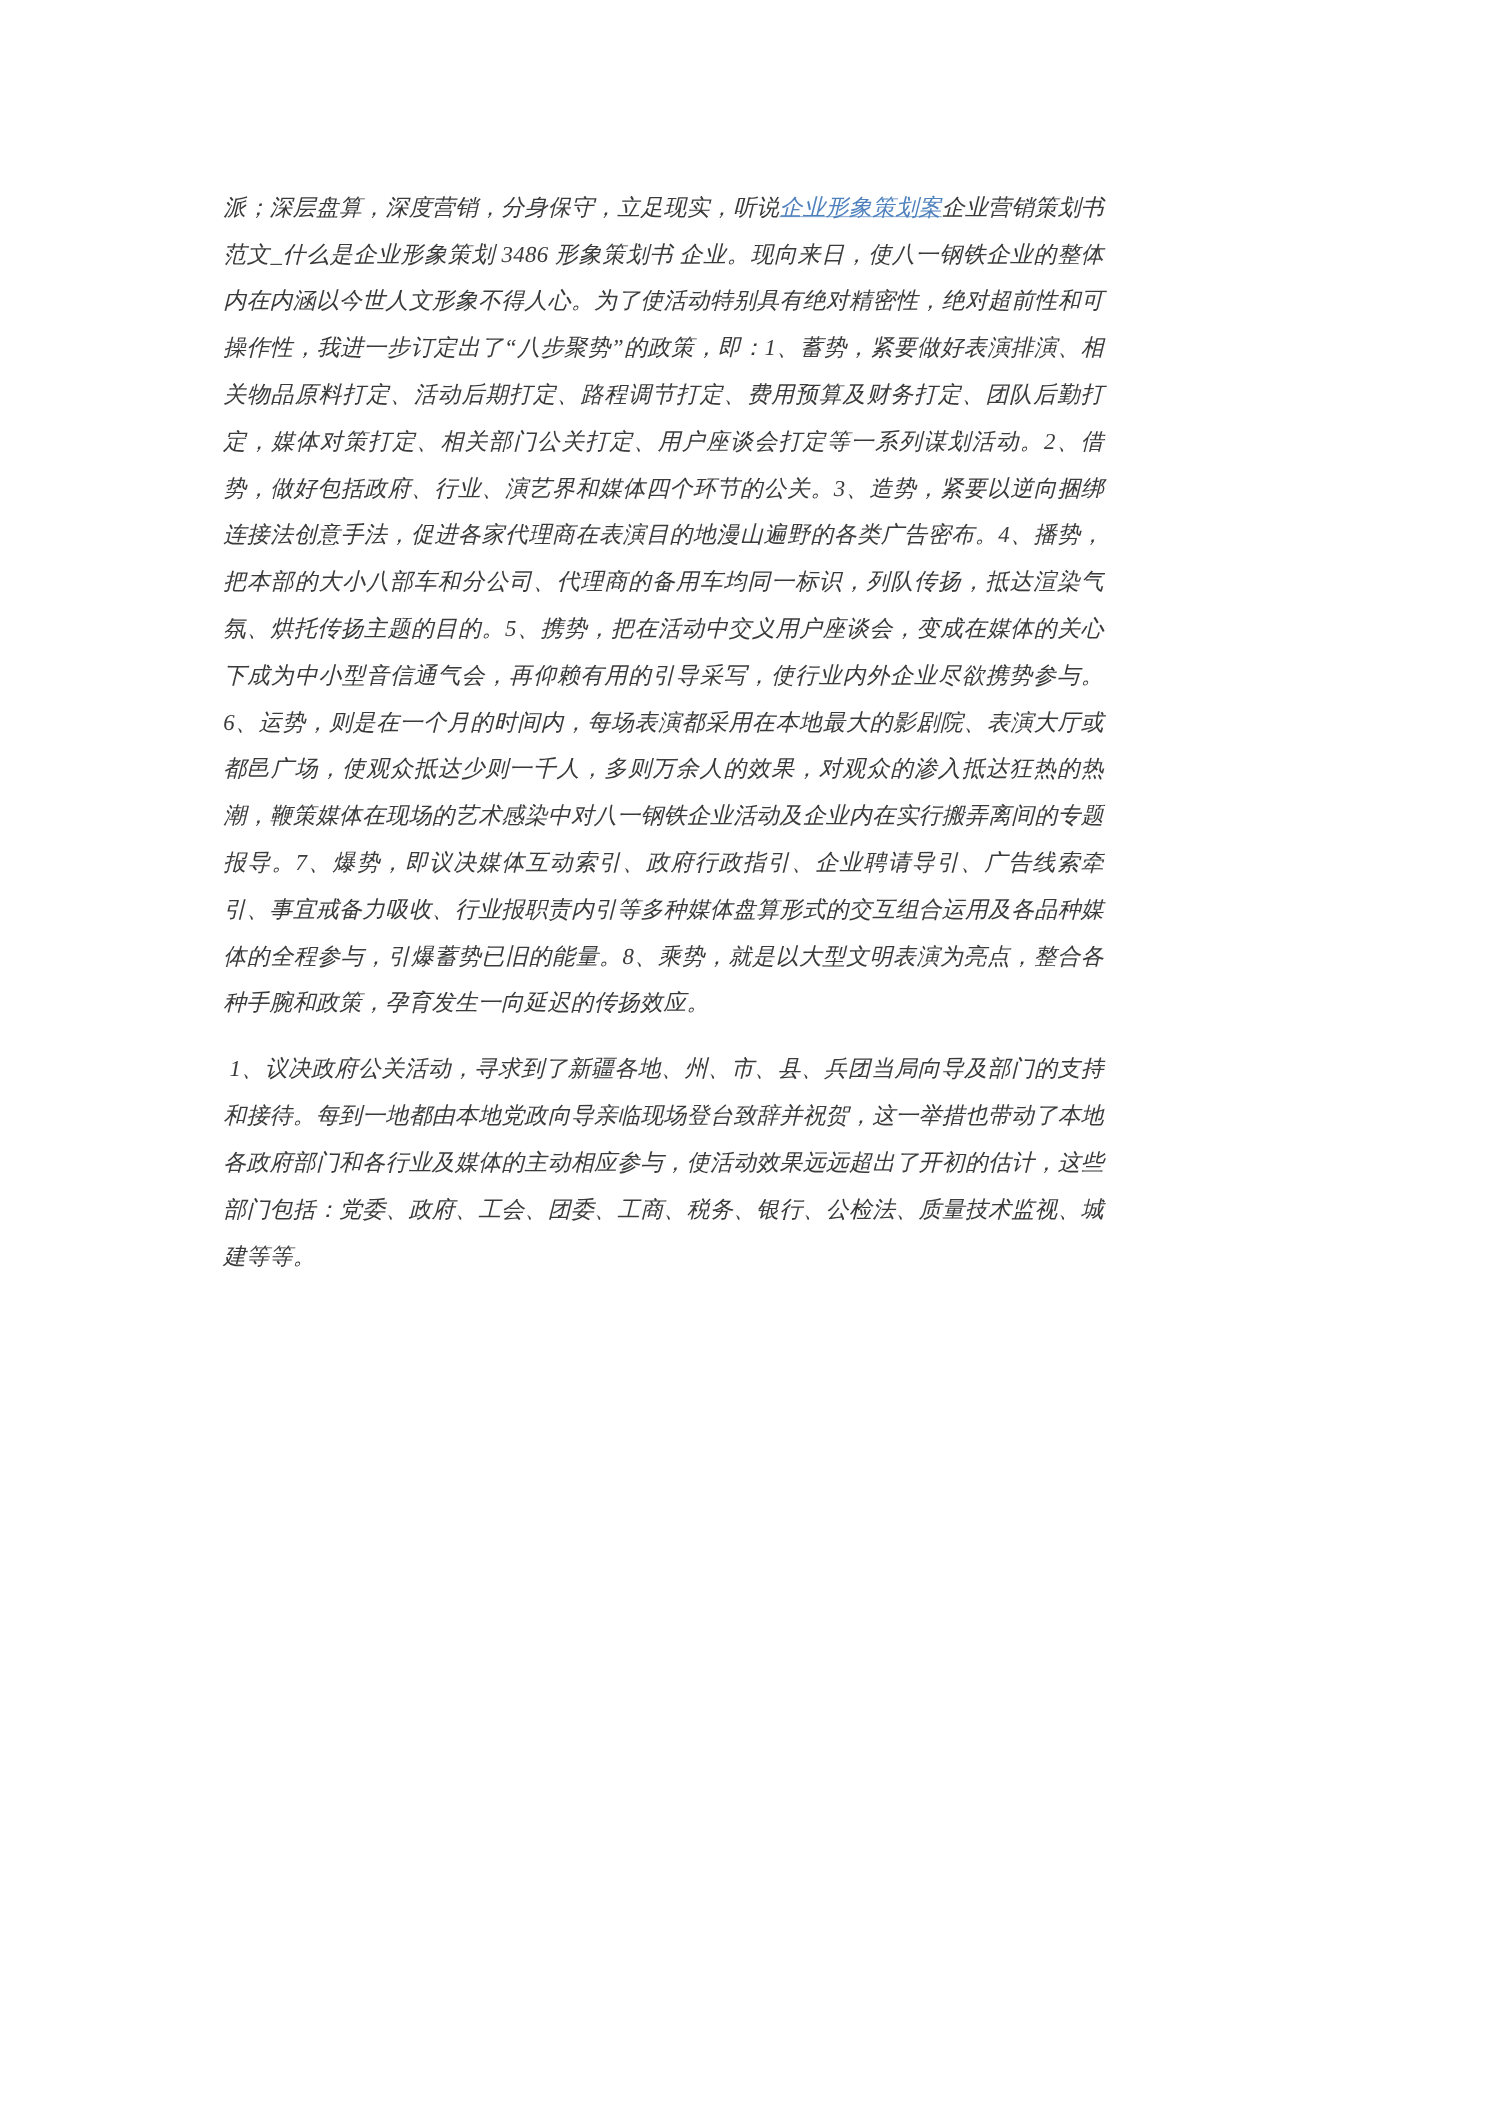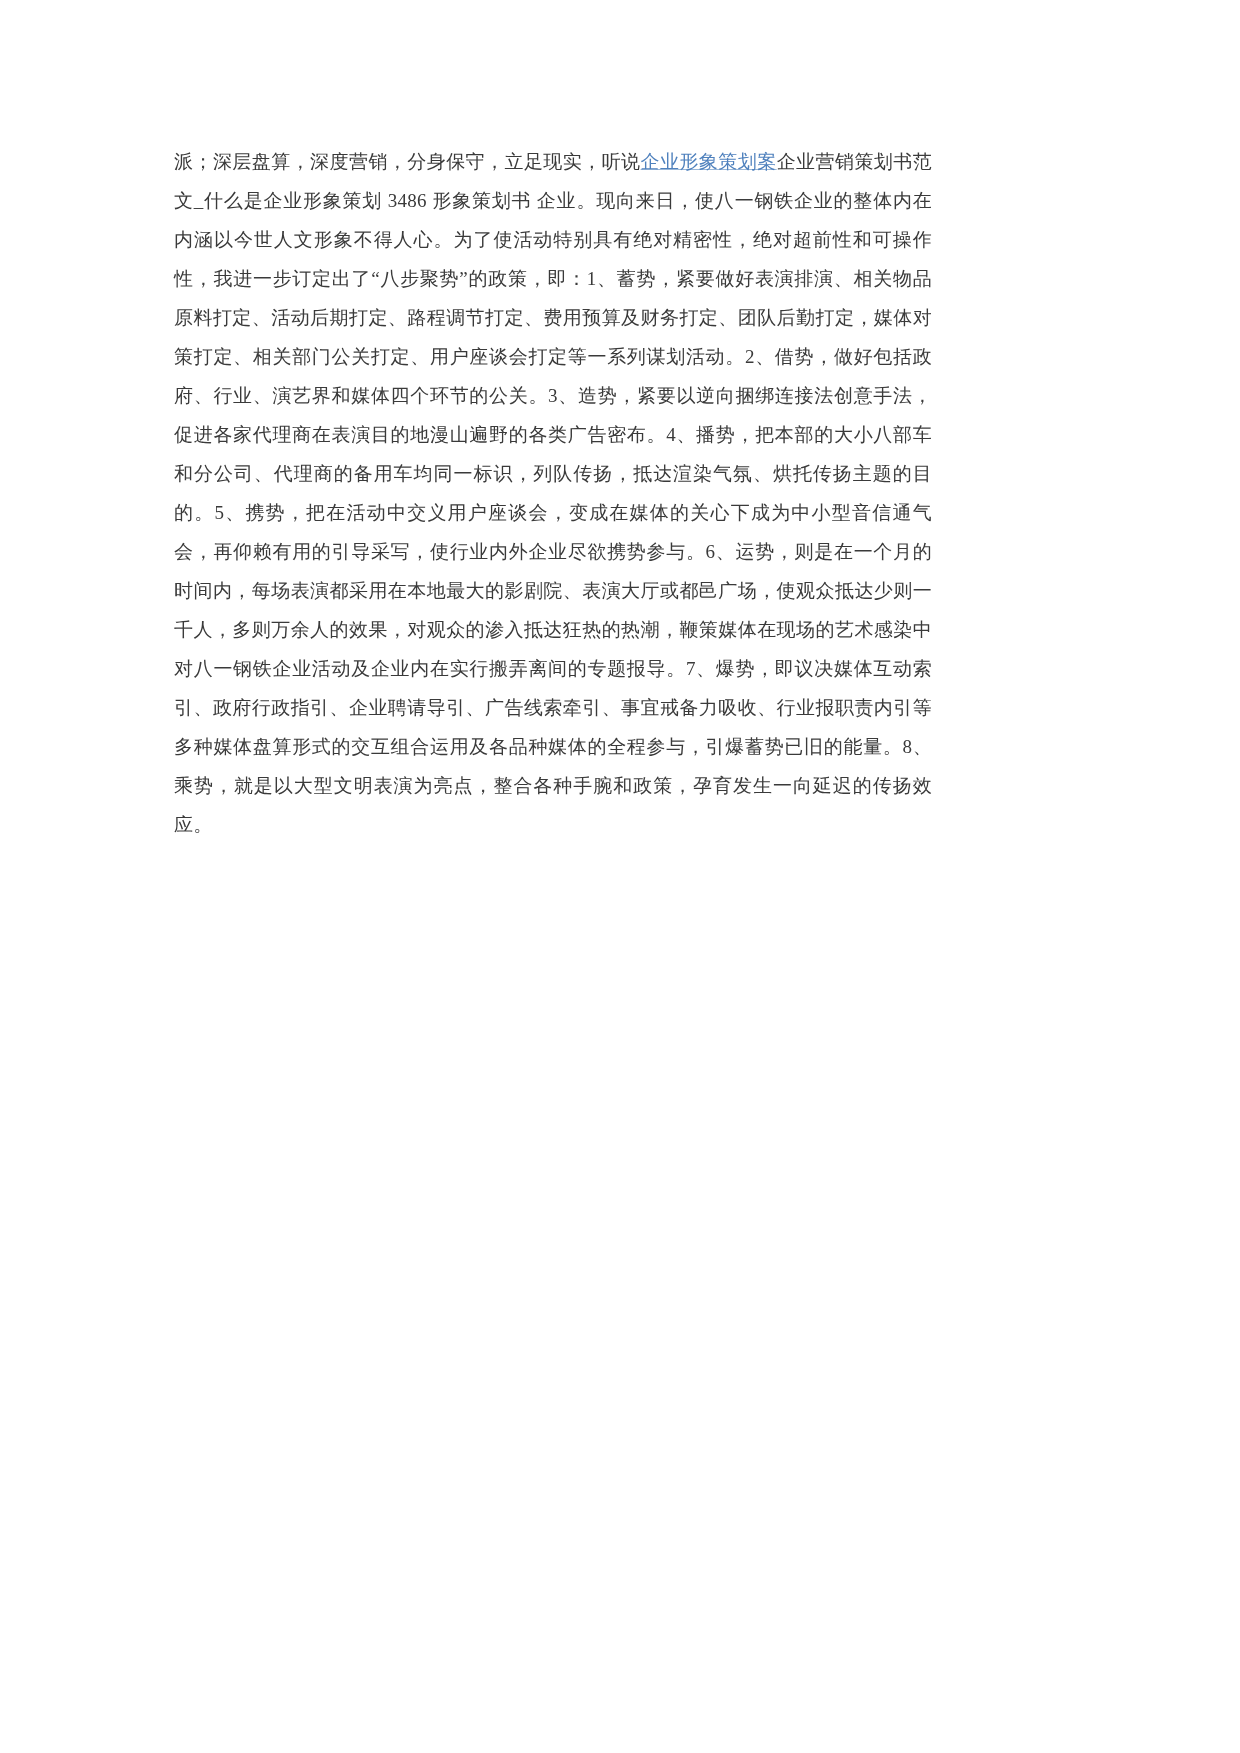--- a/index.html
+++ b/index.html
@@ -25,8 +25,9 @@
     letter-spacing: 0.3px;
   }
   .doc-body p {
-    margin: 4px;
+    margin: 16px;
     padding: 0;
+    font-style: italic;
   }
   .para-bold,
   .lead-bold {

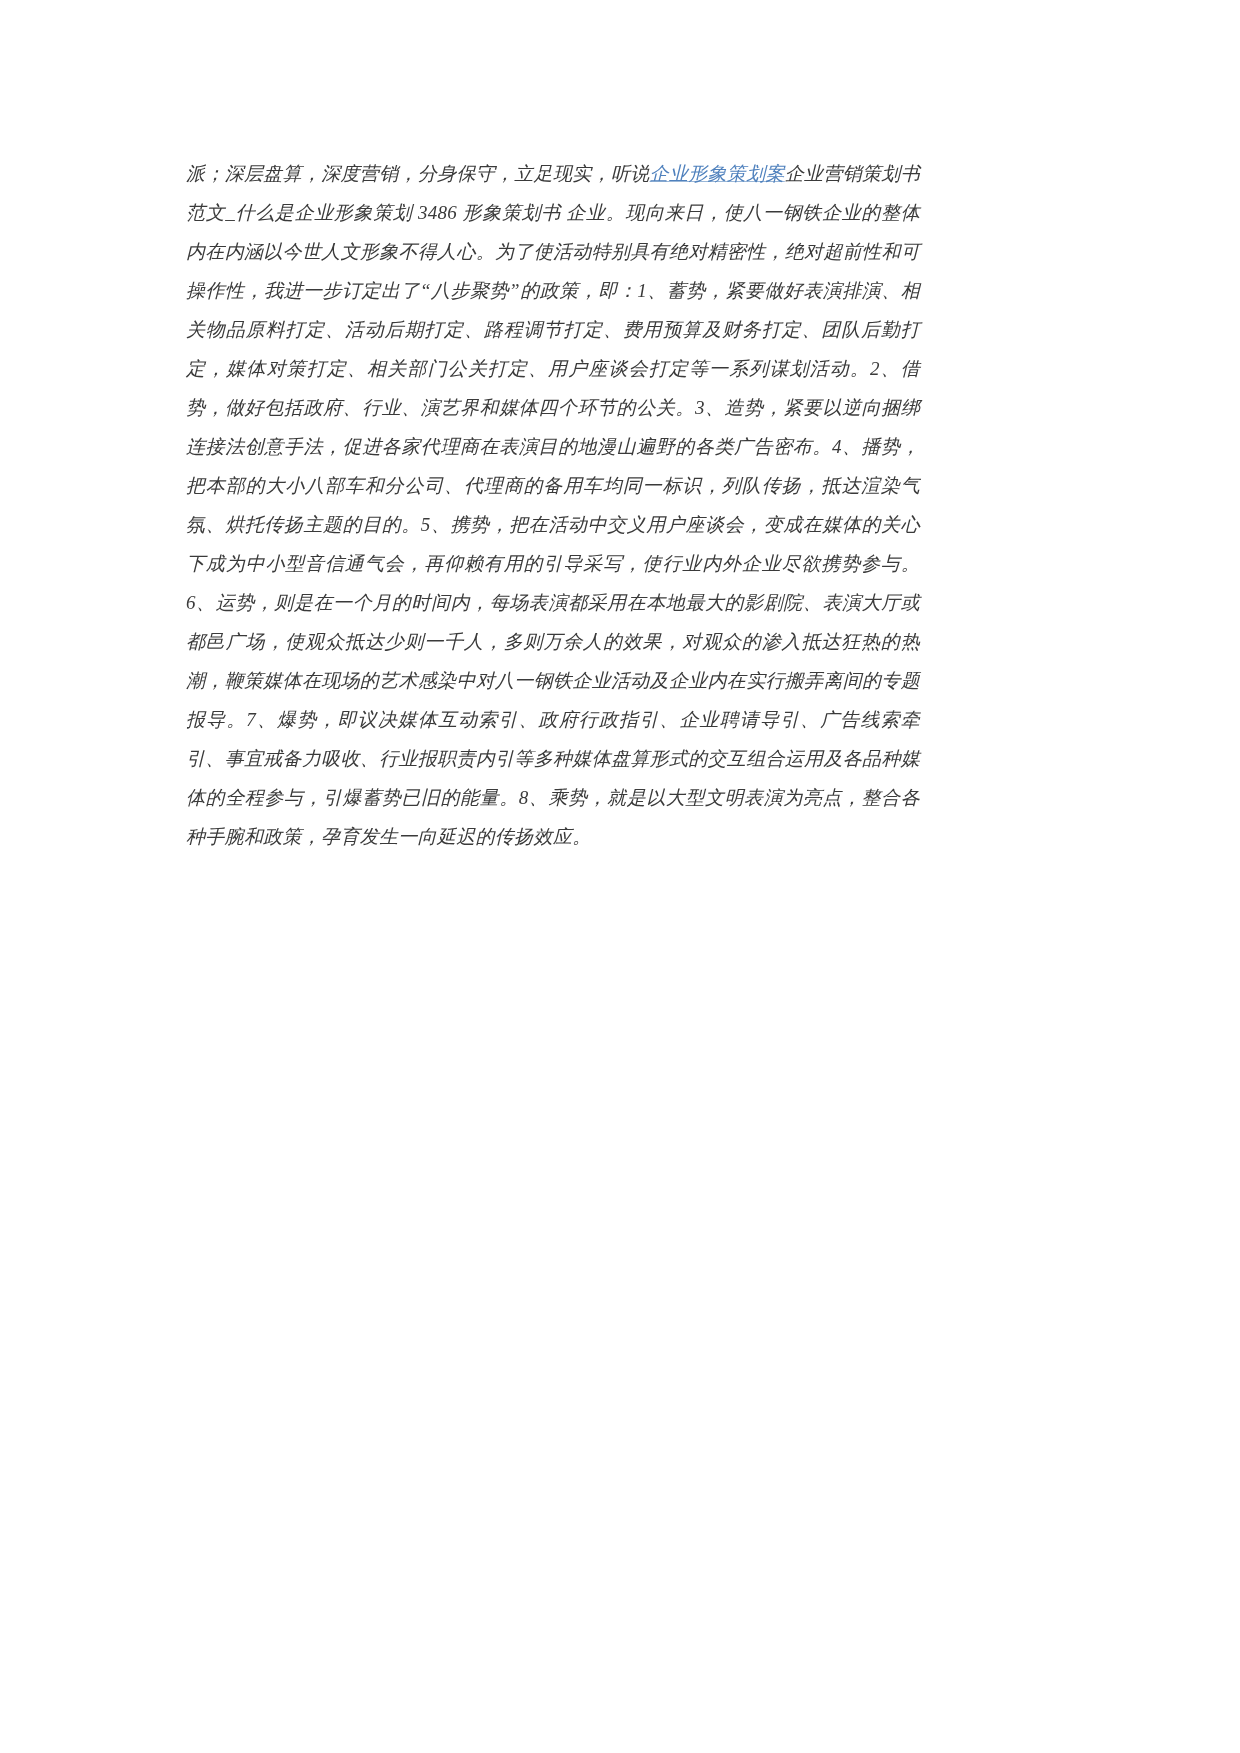--- a/index.html
+++ b/index.html
@@ -52,6 +52,7 @@
 
 
 
+  <p>&nbsp;1、议决政府公关活动，寻求到了新疆各地、州、市、县、兵团当局向导及部门的支持和接待。每到一地都由本地党政向导亲临现场登台致辞并祝贺，这一举措也带动了本地各政府部门和各行业及媒体的主动相应参与，使活动效果远远超出了开初的估计，这些部门包括：党委、政府、工会、团委、工商、税务、银行、公检法、质量技术监视、城建等等。</p>
 
 
 </div>

